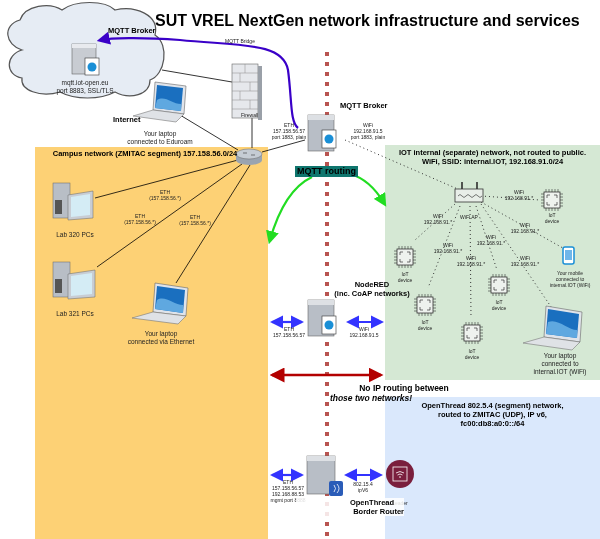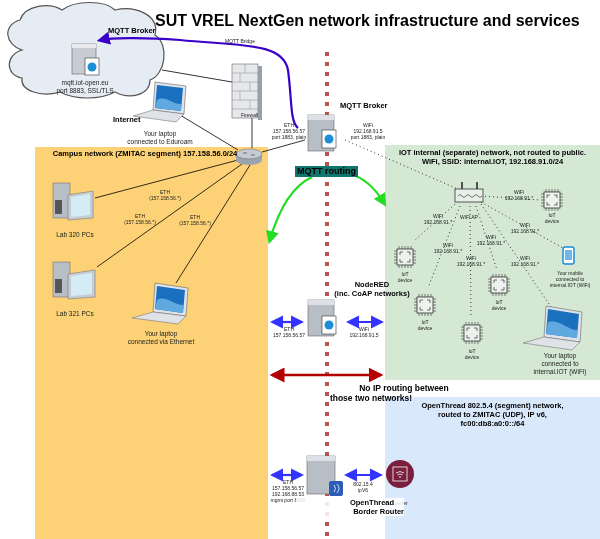--- a/index.html
+++ b/index.html
@@ -395,7 +395,7 @@
 <div class="lbl tiny" style="left:345px; top:332px; width:38px;">192.168.91.5</div>
 
 <div class="lbl bold" style="left:275px; top:383px; width:104px; font-size:8.5px;margin-left:33px;">No IP routing between</div>
-<div class="lbl bold" style="left:275px; top:393px; width:104px; font-size:8.5px;">those two networks!</div>
+<div class="lbl bold" style="left:275px; top:393px; width:104px; font-size:8.5px;font-style:italic;">those two networks!</div>
 
 <div class="lbl zone-title" style="left:385px; top:401px; width:215px;">OpenThread 802.5.4 (segment) network,</div>
 <div class="lbl zone-title" style="left:385px; top:410px; width:215px;">routed to ZMITAC (UDP), IP v6,</div>

